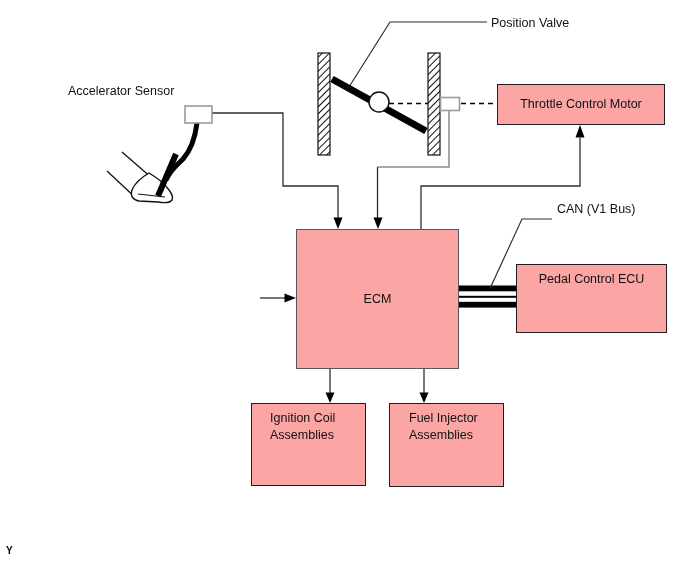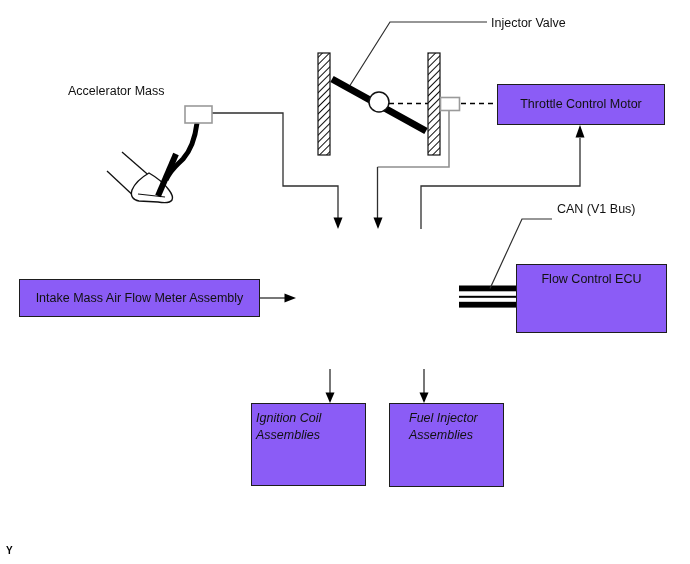--- a/index.html
+++ b/index.html
@@ -108,7 +108,7 @@
     <div>Assemblies</div>
   </div>
 
-  <div class="callout" style="left:491px;top:14px;">Injector Valve</div>
+  <div class="callout" style="left:491px;top:14px;">Position Valve</div>
 
   <div class="callout" style="left:68px;top:82px;">
     <div>Accelerator Mass</div>

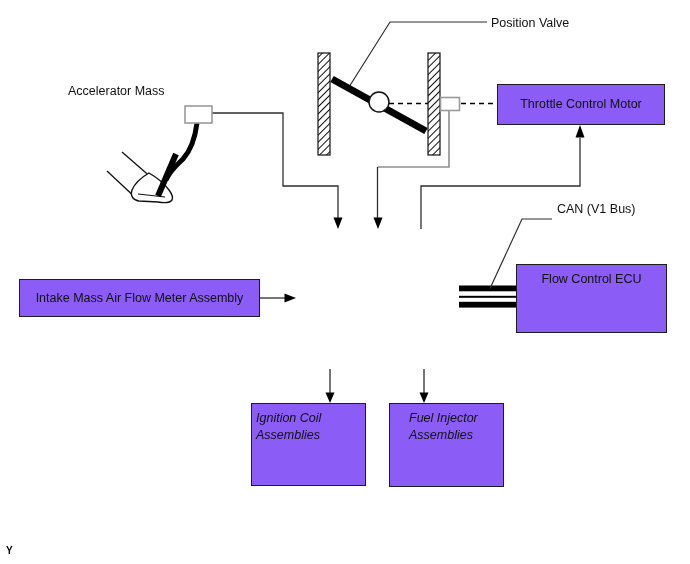--- a/index.html
+++ b/index.html
@@ -111,7 +111,7 @@
   <div class="callout" style="left:491px;top:14px;">Position Valve</div>
 
   <div class="callout" style="left:68px;top:82px;">
-    <div>Accelerator Mass</div>
+    <div>Accelerator Sensor</div>
   </div>
 
   <div class="callout" style="left:557px;top:200px;">CAN (V1 Bus)</div>

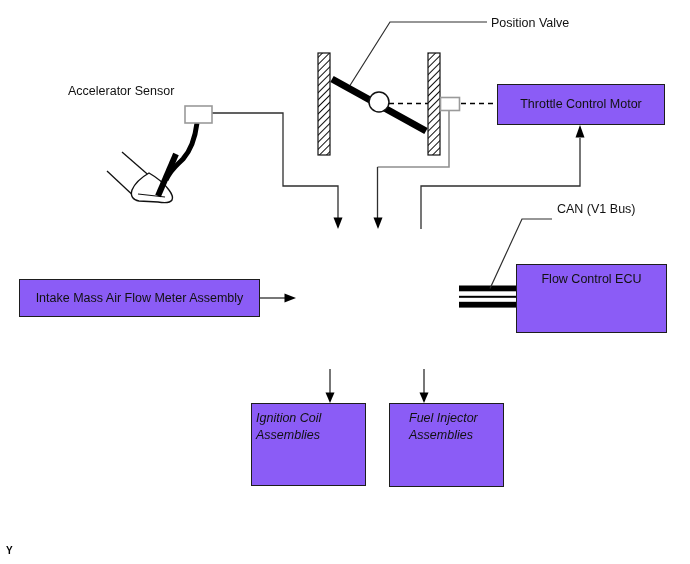--- a/index.html
+++ b/index.html
@@ -9,7 +9,7 @@
   }
   .artwork{position:absolute;left:0;top:0;}
   .box{
-    position:absolute;box-sizing:border-box;background:#8b5cf6;
+    position:absolute;box-sizing:border-box;background:#fca5a5;
     border:1.5px solid #1d1d1d;font-size:12.5px;line-height:17px;color:#111;
   }
   .box.center{display:flex;align-items:center;justify-content:center;text-align:center;}

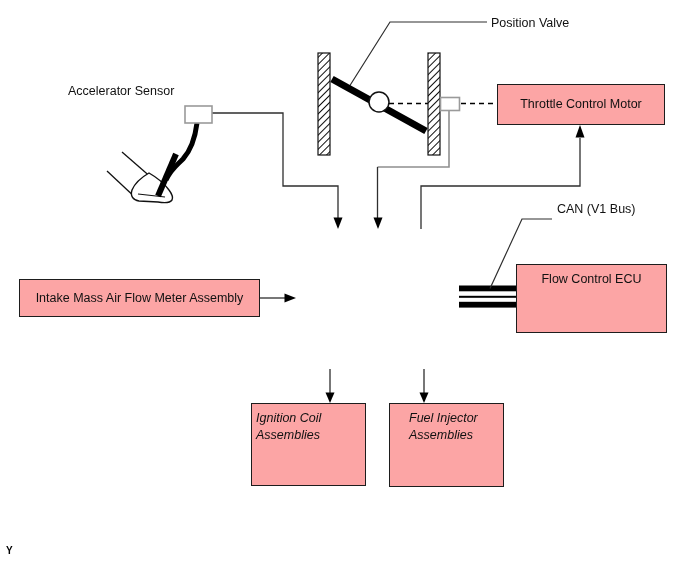--- a/index.html
+++ b/index.html
@@ -90,7 +90,7 @@
   </div>
 
   <div class="box top-center" style="left:516px;top:264px;width:151px;height:69px;">
-    <span>Flow Control ECU</span>
+    <span>Pedal Control ECU</span>
   </div>
 
   <div class="box center" style="left:19px;top:279px;width:241px;height:38px;">

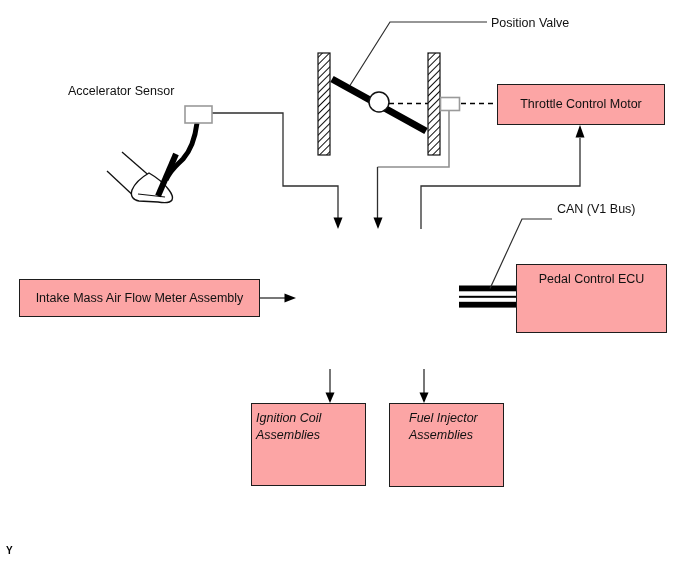--- a/index.html
+++ b/index.html
@@ -93,9 +93,6 @@
     <span>Pedal Control ECU</span>
   </div>
 
-  <div class="box center" style="left:19px;top:279px;width:241px;height:38px;">
-    <span>Intake Mass Air Flow Meter Assembly</span>
-  </div>
 
 
   <div class="box top-left" style="left:251px;top:403px;width:115px;height:83px;">

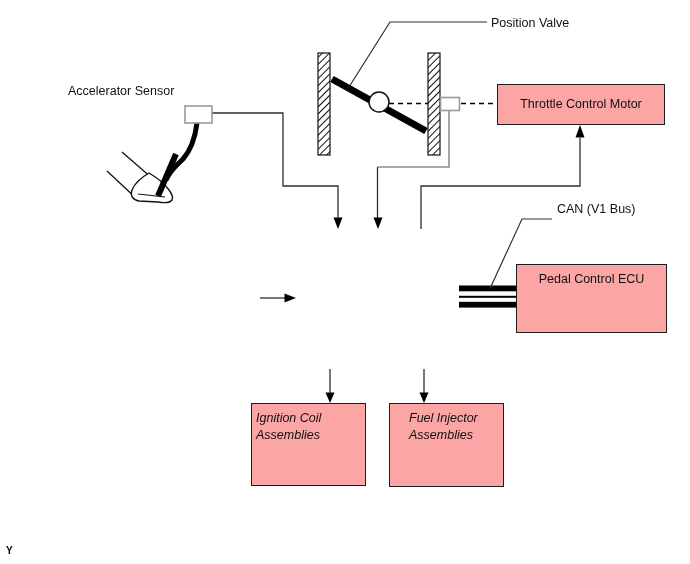--- a/index.html
+++ b/index.html
@@ -94,6 +94,9 @@
   </div>
 
 
+  <div class="box center ecm-border" style="left:296px;top:229px;width:163px;height:140px;">
+    <span>ECM</span>
+  </div>
 
   <div class="box top-left" style="left:251px;top:403px;width:115px;height:83px;">
     <div>Ignition Coil</div>

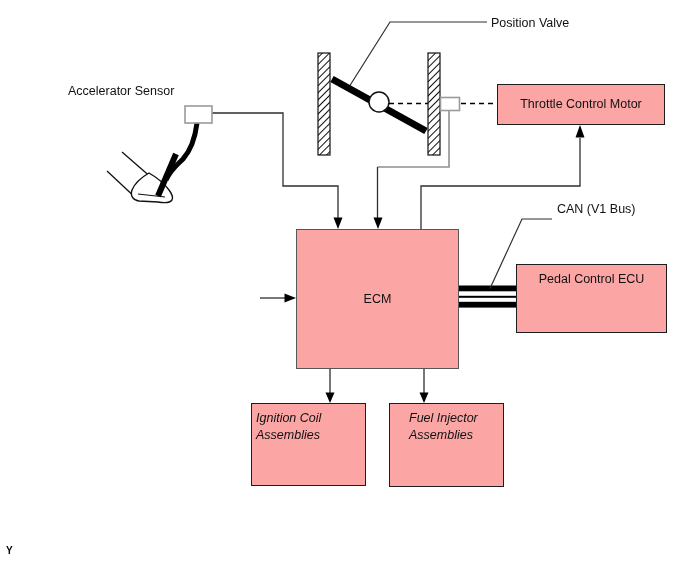--- a/index.html
+++ b/index.html
@@ -14,7 +14,7 @@
   }
   .box.center{display:flex;align-items:center;justify-content:center;text-align:center;}
   .box.top-center{display:flex;justify-content:center;padding-top:6px;}
-  .box.top-left{padding:6px 4px 0 4px;font-style:italic;}
+  .box.top-left{padding:6px 4px 0 18px;}
   .ecm-border{border:1.4px solid #565656;}
   .callout{position:absolute;font-size:12.5px;line-height:18px;white-space:nowrap;color:#111;}
   .page-marker{position:absolute;font-size:10px;font-weight:bold;color:#000;}

